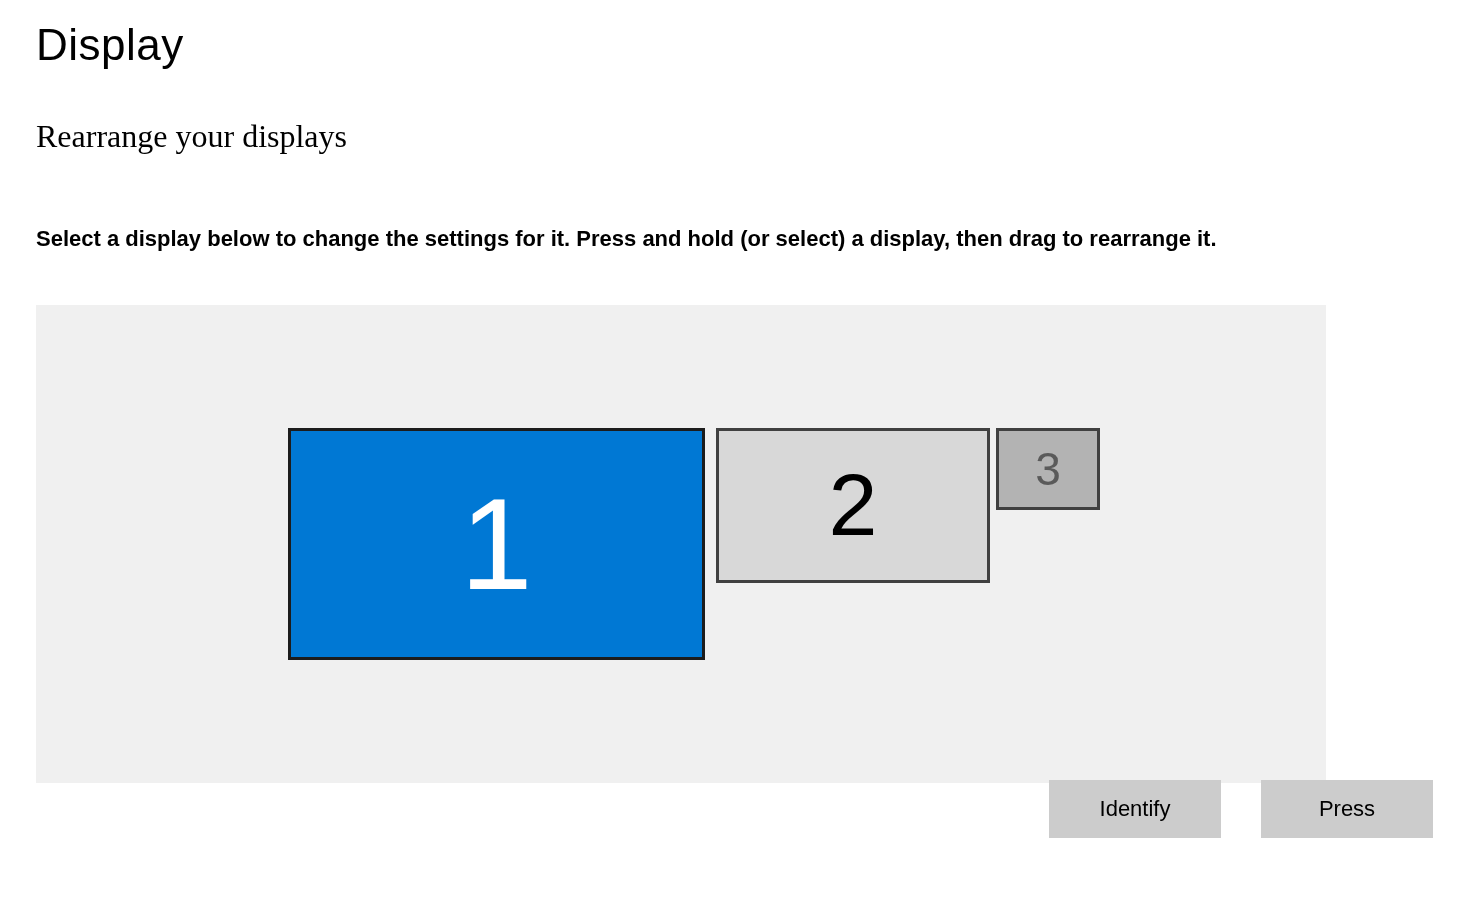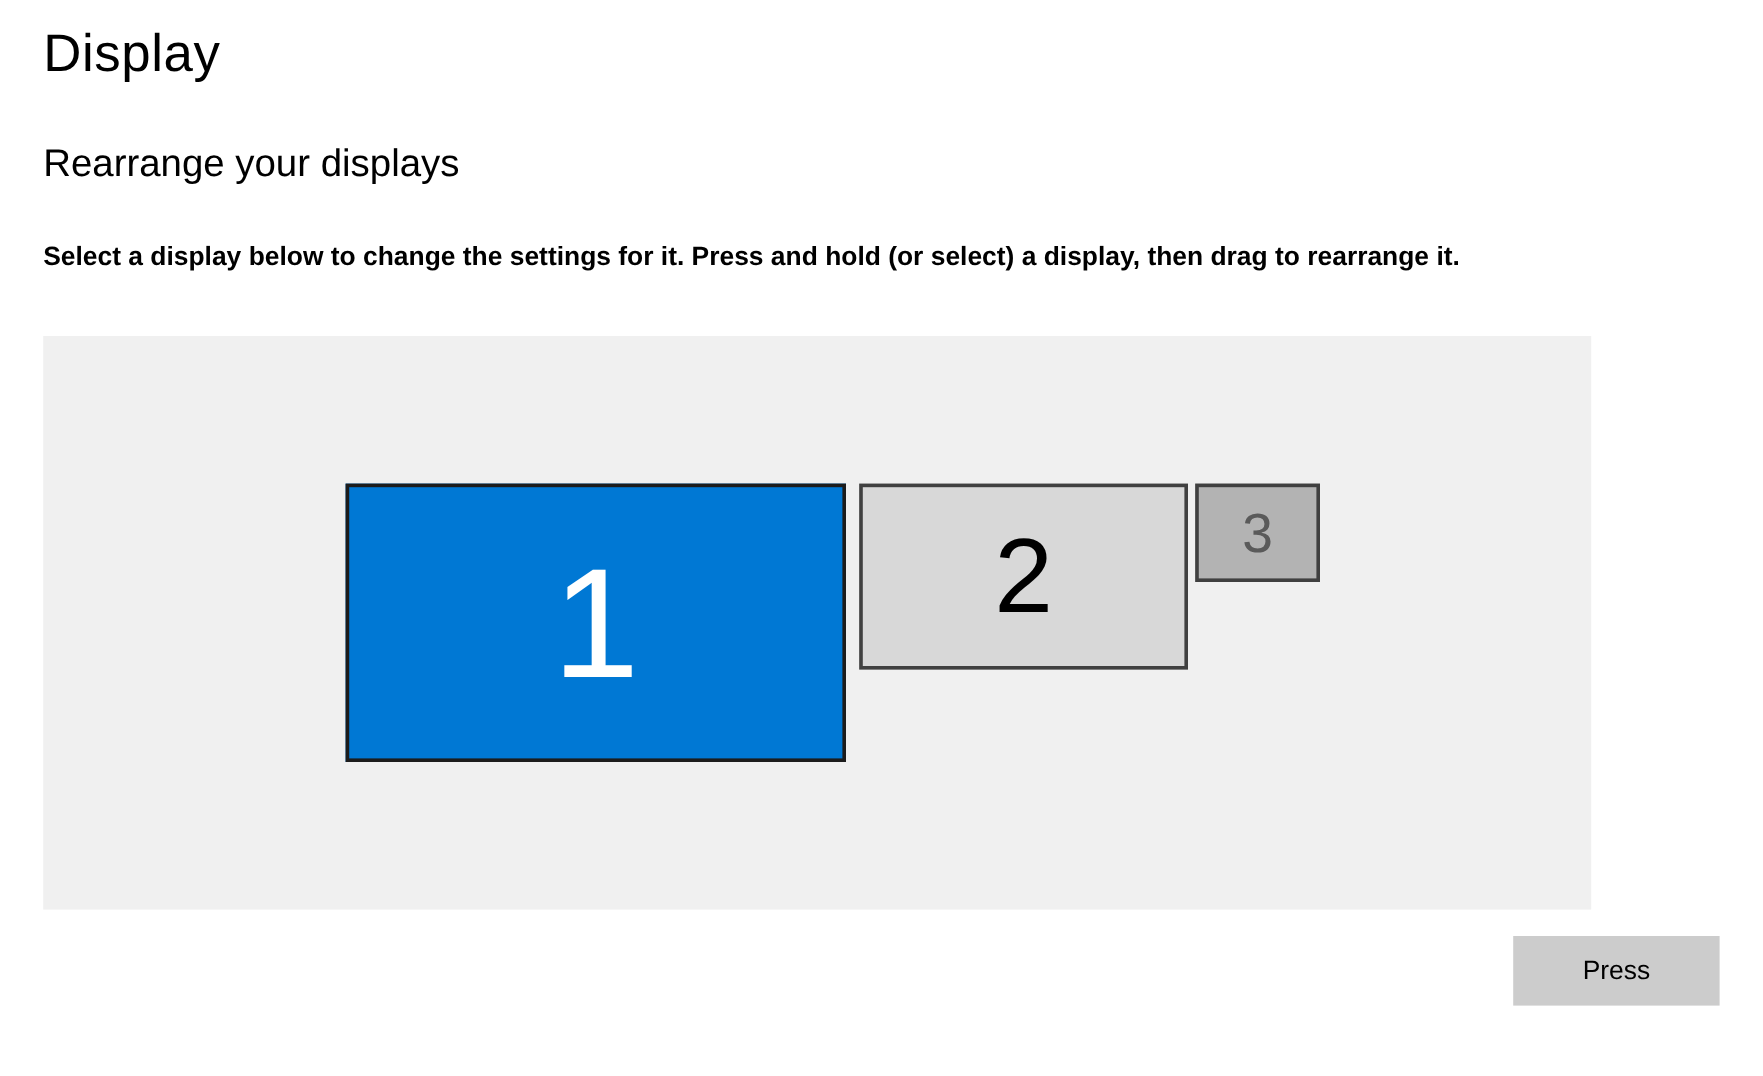--- a/index.html
+++ b/index.html
@@ -28,7 +28,8 @@
     .section-heading {
       font-size: 32px;
       font-weight: 300;
-      margin-bottom: 44px;
+      margin-bottom: 69px;
+      font-family: Liberation Serif, serif;
     }
     .description {
       font-size: 22px;

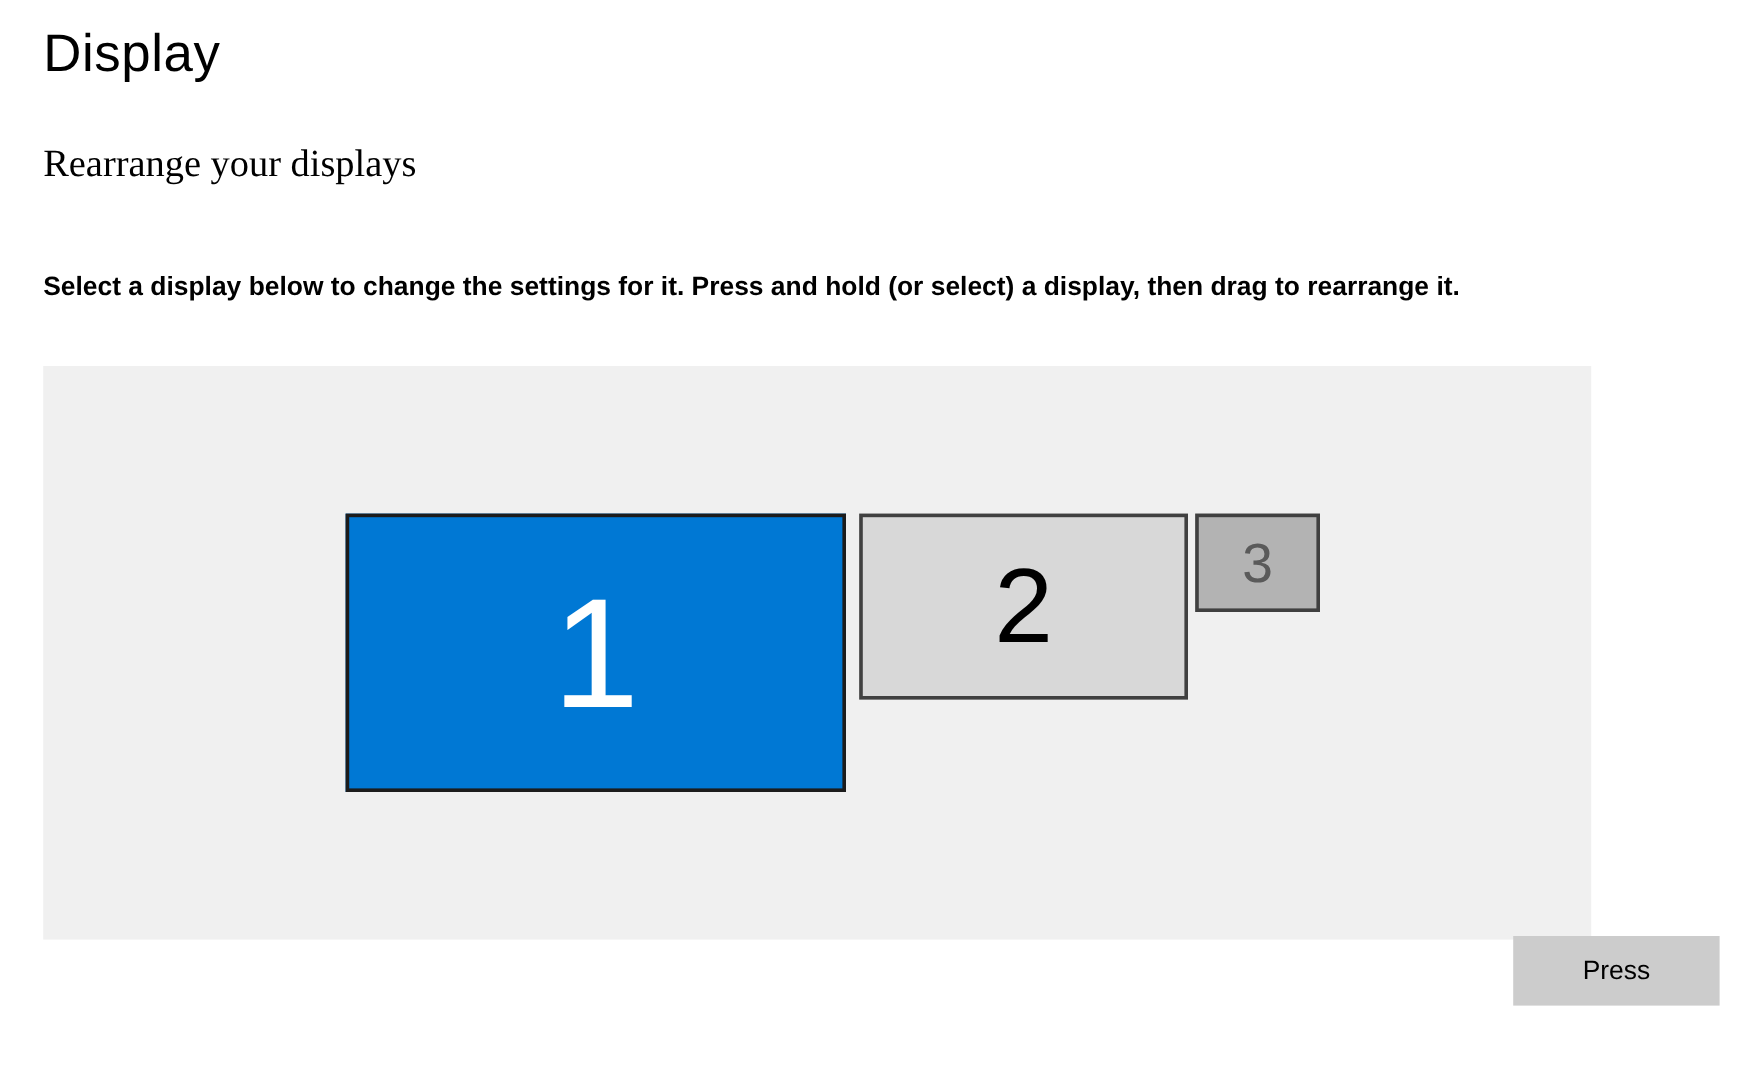--- a/index.html
+++ b/index.html
@@ -122,6 +122,7 @@
   </div>
 
   <div class="button-row">
+    <button class="action-button">Identify</button>
     <button class="action-button">Press</button>
   </div>
 

